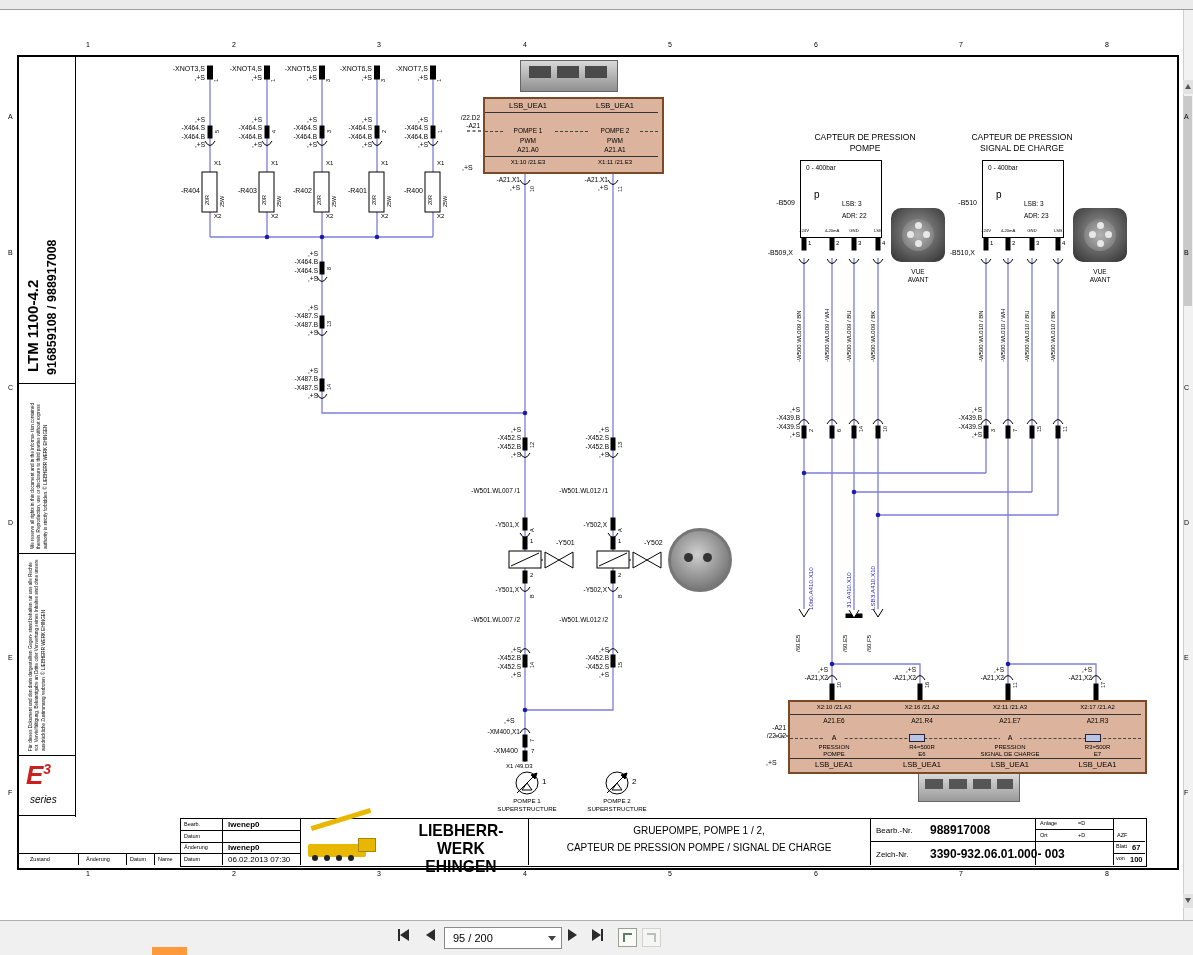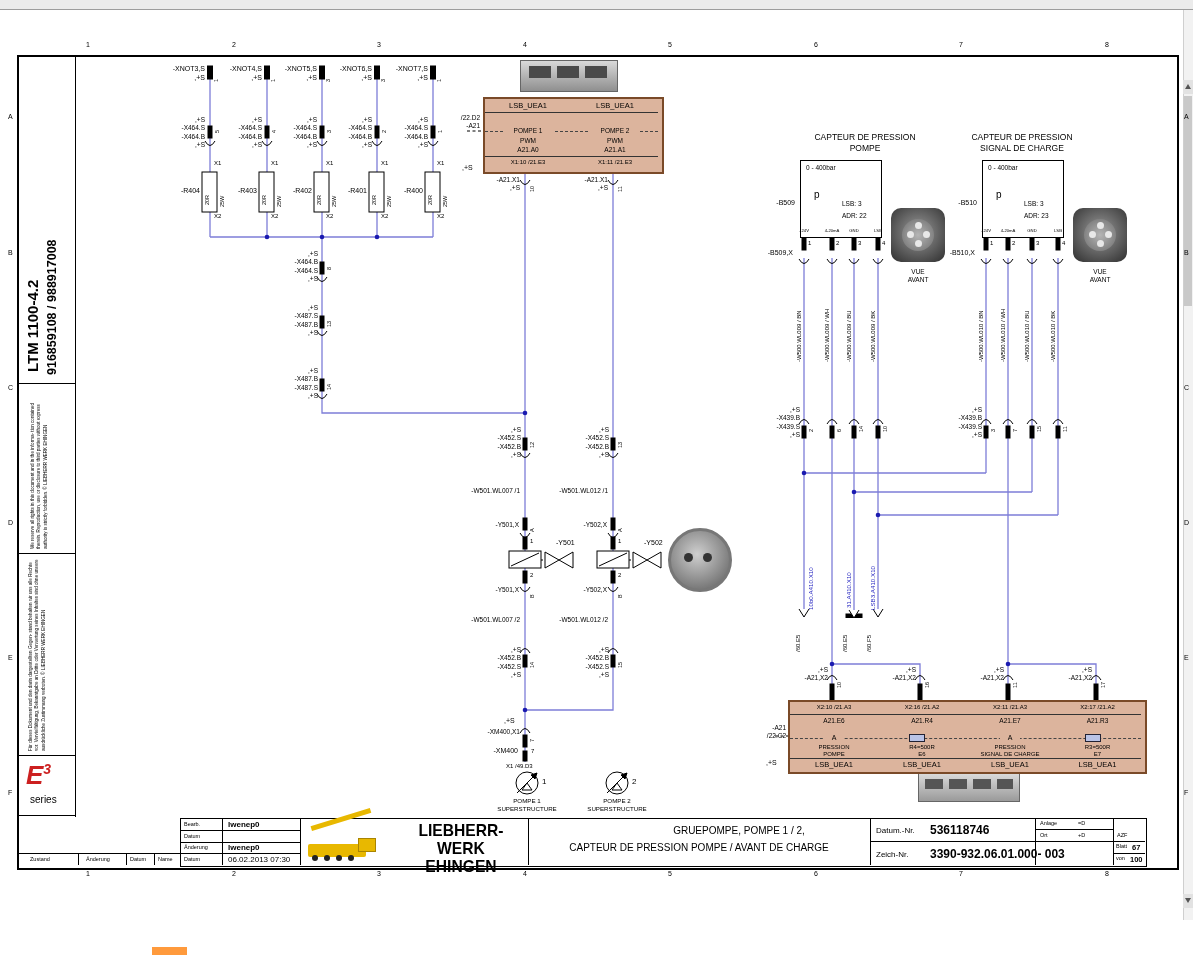--- a/index.html
+++ b/index.html
@@ -249,7 +249,7 @@
   <div class="ab" style="left:26px;top:762px;color:#cc2020;font-weight:bold;font-style:italic;font-size:26px;line-height:1;">
     <span>E</span><sup style="font-size:14px;">3</sup>
   </div>
-  <div class="ab" style="left:30px;top:794px;font-size:10px;">series</div>
+  <div class="ab" style="left:30px;top:794px;font-style:italic;font-size:10px;">series</div>
 
   <div class="ab" style="left:520px;top:60px;width:96px;height:30px;background:linear-gradient(#d9d9d9,#8f8f8f);border:1px solid #666;">
     <div class="ab" style="left:8px;top:5px;width:22px;height:12px;background:#4a4a4a;"></div>

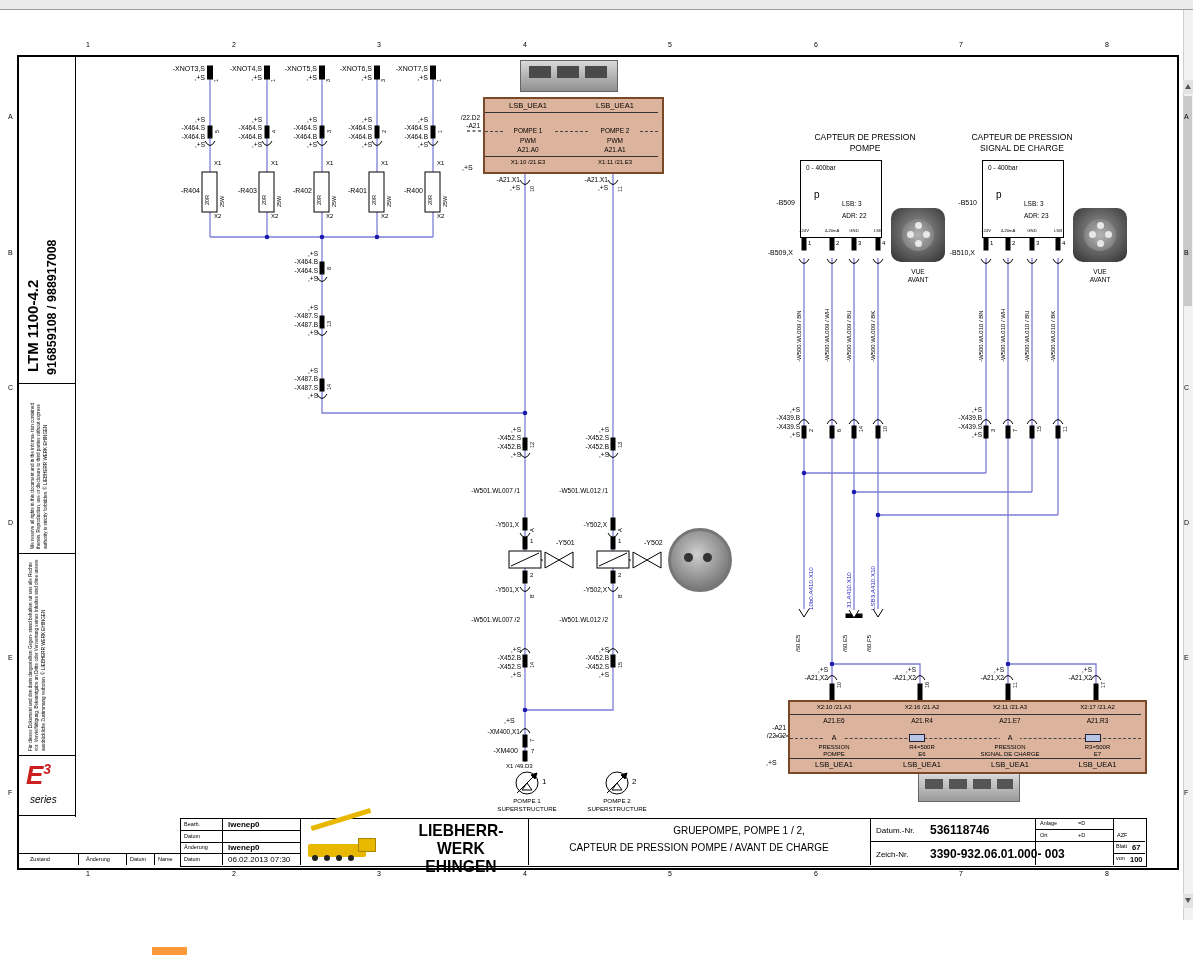--- a/index.html
+++ b/index.html
@@ -595,7 +595,7 @@
     <div>LIEBHERR-WERK</div>
     <div>EHINGEN</div>
   </div>
-  <div class="lb ce" style="left:530px;top:824px;width:338px;font-size:10px;padding-left:40px;">GRUEPOMPE, POMPE 1 / 2,</div>
+  <div class="lb ce" style="left:530px;top:824px;width:338px;font-size:10px;">GRUEPOMPE, POMPE 1 / 2,</div>
   <div class="lb ce" style="left:530px;top:841px;width:338px;font-size:10px;">CAPTEUR DE PRESSION POMPE / AVANT DE CHARGE</div>
   <div class="lb" style="left:876px;top:826px;font-size:8px;">Datum.-Nr.</div>
   <div class="lb" style="left:930px;top:823px;font-size:12px;font-weight:bold;">536118746</div>

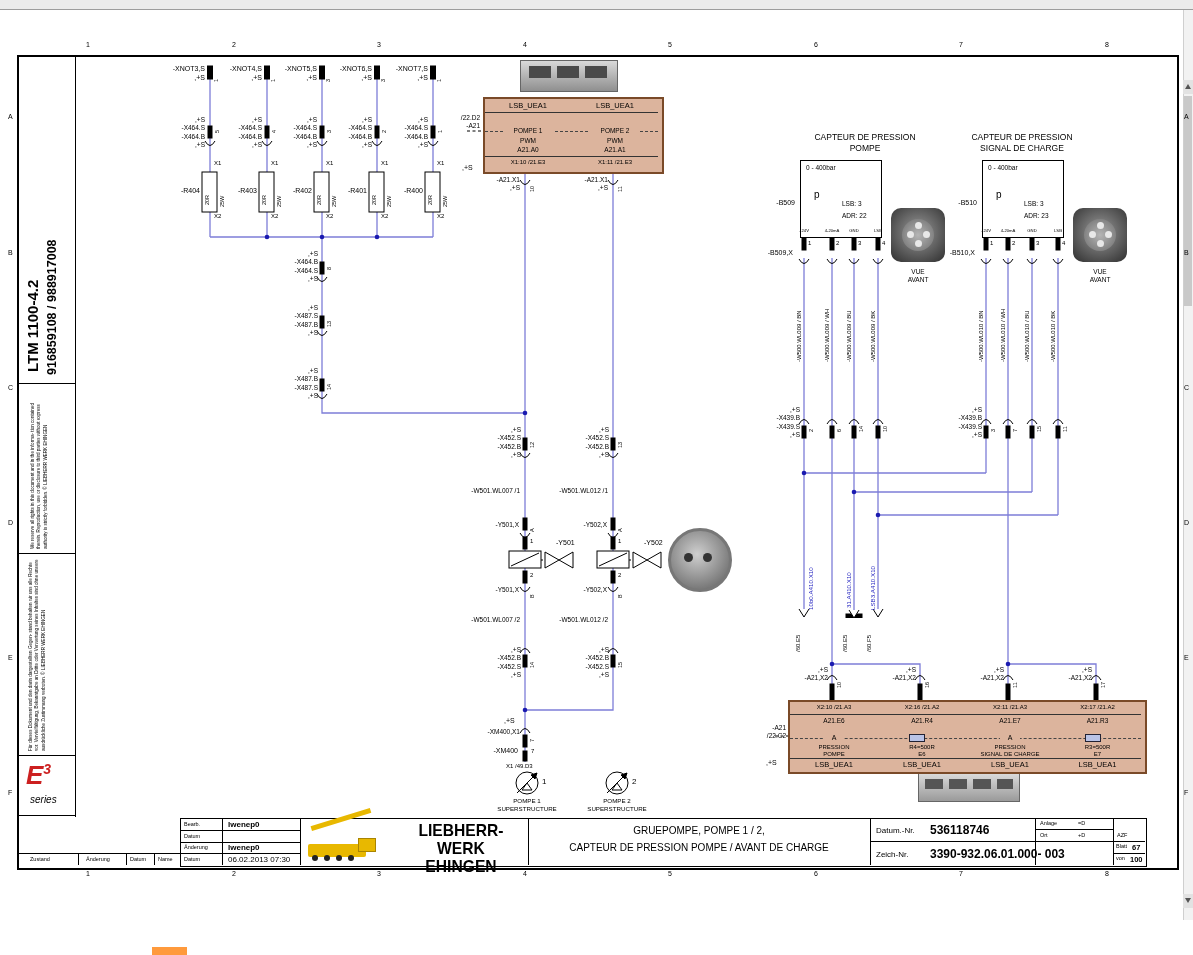--- a/index.html
+++ b/index.html
@@ -597,7 +597,7 @@
   </div>
   <div class="lb ce" style="left:530px;top:824px;width:338px;font-size:10px;">GRUEPOMPE, POMPE 1 / 2,</div>
   <div class="lb ce" style="left:530px;top:841px;width:338px;font-size:10px;">CAPTEUR DE PRESSION POMPE / AVANT DE CHARGE</div>
-  <div class="lb" style="left:876px;top:826px;font-size:8px;">Datum.-Nr.</div>
+  <div class="lb" style="left:876px;top:826px;font-size:8px;">Bearb.-Nr.</div>
   <div class="lb" style="left:930px;top:823px;font-size:12px;font-weight:bold;">536118746</div>
   <div class="lb" style="left:876px;top:850px;font-size:8px;">Zeich-Nr.</div>
   <div class="lb" style="left:930px;top:847px;font-size:12px;font-weight:bold;">3390-932.06.01.000-  003</div>

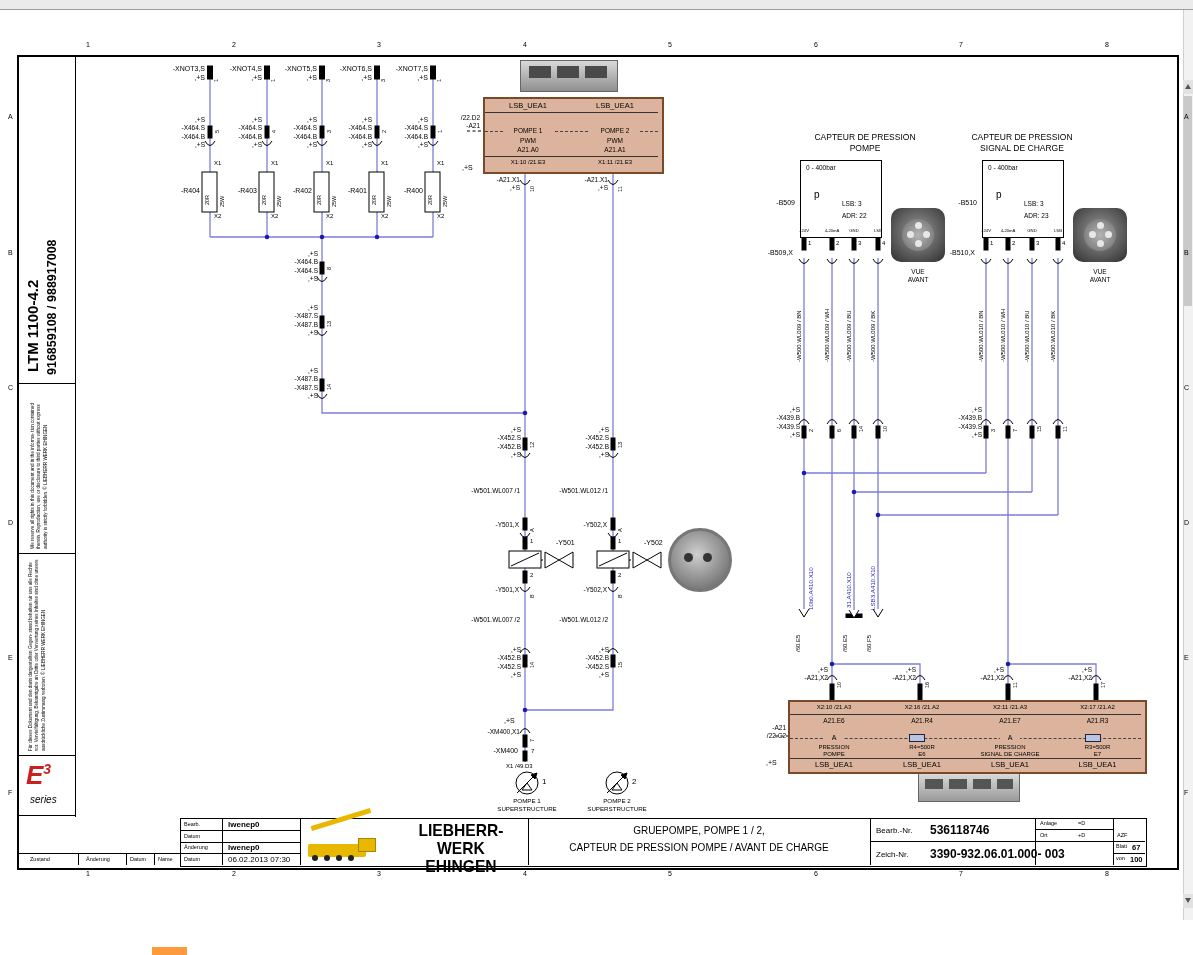--- a/index.html
+++ b/index.html
@@ -598,7 +598,7 @@
   <div class="lb ce" style="left:530px;top:824px;width:338px;font-size:10px;">GRUEPOMPE, POMPE 1 / 2,</div>
   <div class="lb ce" style="left:530px;top:841px;width:338px;font-size:10px;">CAPTEUR DE PRESSION POMPE / AVANT DE CHARGE</div>
   <div class="lb" style="left:876px;top:826px;font-size:8px;">Bearb.-Nr.</div>
-  <div class="lb" style="left:930px;top:823px;font-size:12px;font-weight:bold;">536118746</div>
+  <div class="lb" style="left:930px;top:823px;font-size:12px;font-weight:bold;">988917008</div>
   <div class="lb" style="left:876px;top:850px;font-size:8px;">Zeich-Nr.</div>
   <div class="lb" style="left:930px;top:847px;font-size:12px;font-weight:bold;">3390-932.06.01.000-  003</div>
   <div class="lb tb" style="left:1040px;top:820px;">Anlage</div>

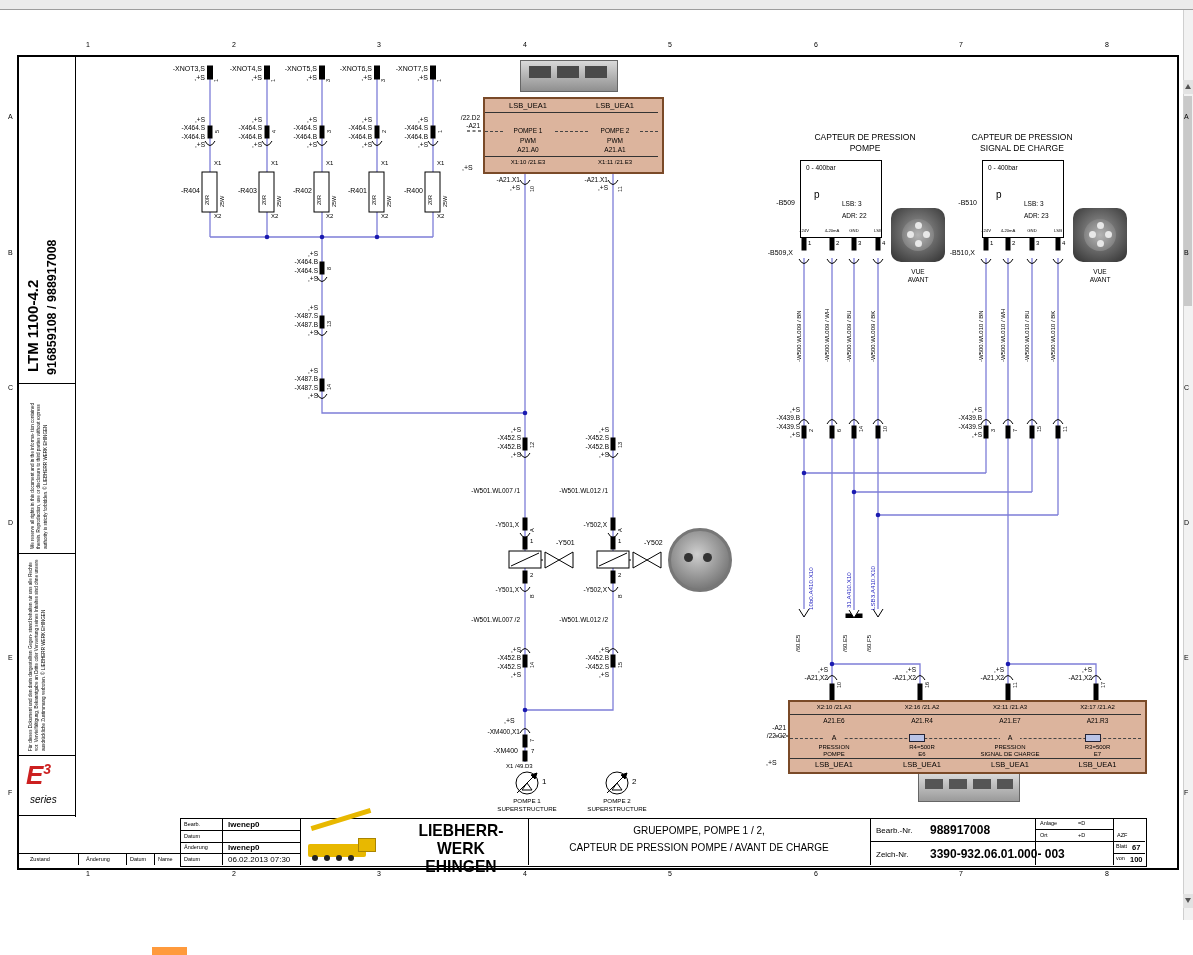--- a/index.html
+++ b/index.html
@@ -596,7 +596,7 @@
     <div>EHINGEN</div>
   </div>
   <div class="lb ce" style="left:530px;top:824px;width:338px;font-size:10px;">GRUEPOMPE, POMPE 1 / 2,</div>
-  <div class="lb ce" style="left:530px;top:841px;width:338px;font-size:10px;">CAPTEUR DE PRESSION POMPE / AVANT DE CHARGE</div>
+  <div class="lb ce" style="left:530px;top:841px;width:338px;font-size:10px;">CAPTEUR DE PRESSION POMPE / SIGNAL DE CHARGE</div>
   <div class="lb" style="left:876px;top:826px;font-size:8px;">Bearb.-Nr.</div>
   <div class="lb" style="left:930px;top:823px;font-size:12px;font-weight:bold;">988917008</div>
   <div class="lb" style="left:876px;top:850px;font-size:8px;">Zeich-Nr.</div>

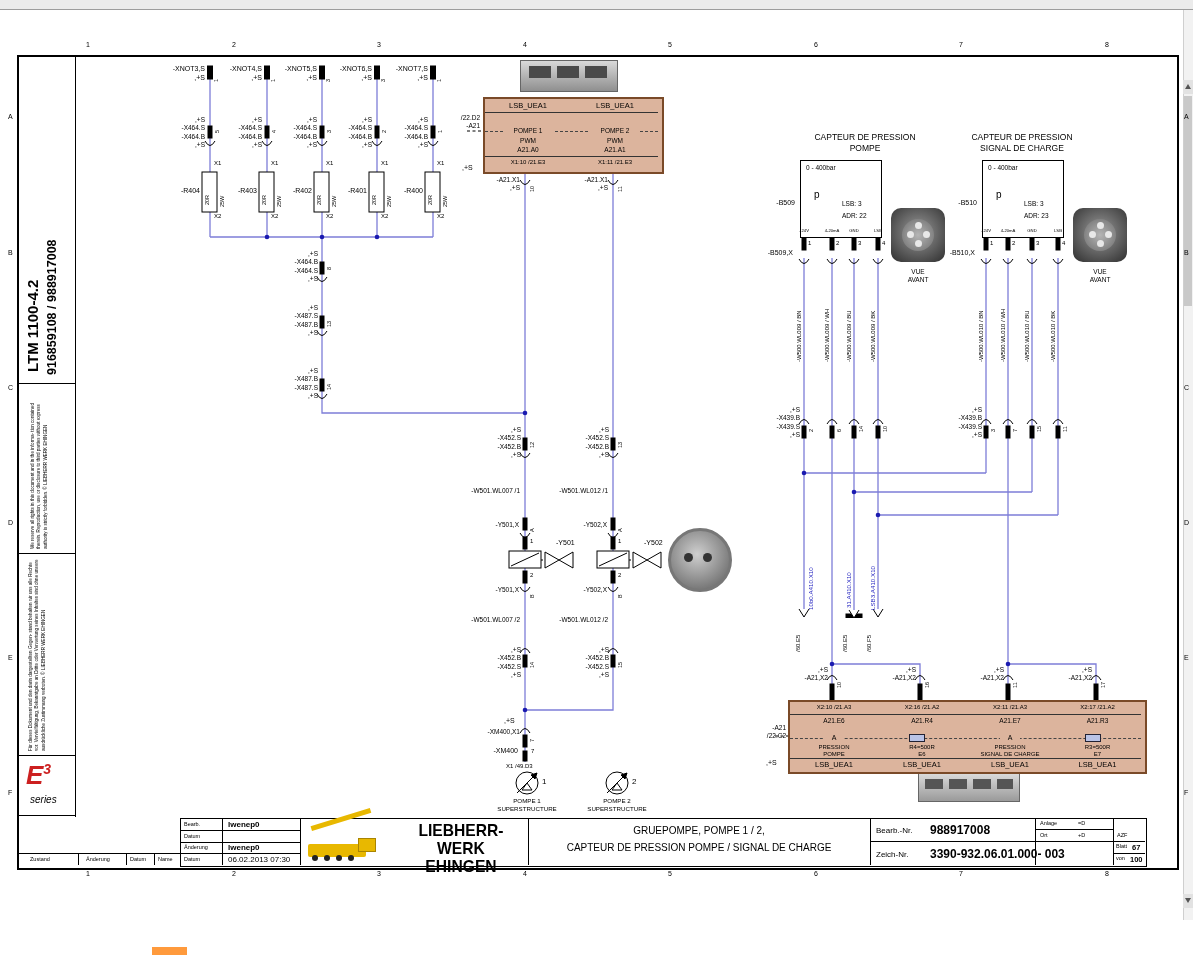--- a/index.html
+++ b/index.html
@@ -203,6 +203,32 @@
       <div style="margin:4px auto 0;width:0;height:0;border-left:3px solid transparent;border-right:3px solid transparent;border-top:5px solid #555;"></div>
     </div>
 
+  <div class="ab" style="left:0;top:920px;width:1193px;height:35px;background:#f0f0f0;border-top:1px solid #b0b0b0;">
+    <div class="ab" style="left:398px;top:8px;display:flex;align-items:center;">
+        <div class="bar-v"></div>
+        <div class="tri-l"></div>
+      </div>
+    <div class="ab" style="left:426px;top:8px;">
+        <div class="tri-l"></div>
+      </div>
+    <div class="ab" style="left:444px;top:6px;width:116px;height:20px;background:#fff;border:1px solid #8a8a8a;display:flex;align-items:center;">
+      <div style="padding-left:8px;font-size:11px;flex:1;">95 / 200</div>
+      <div style="width:0;height:0;border-left:4px solid transparent;border-right:4px solid transparent;border-top:5px solid #444;margin-right:5px;"></div>
+    </div>
+    <div class="ab" style="left:568px;top:8px;">
+        <div class="tri-r"></div>
+      </div>
+    <div class="ab" style="left:592px;top:8px;display:flex;align-items:center;">
+        <div class="tri-r"></div>
+        <div class="bar-v"></div>
+      </div>
+    <div class="ab" style="left:618px;top:7px;width:17px;height:17px;background:#fafaf6;border:1px solid #9aa095;">
+        <div style="margin:4px 0 0 4px;width:7px;height:7px;border-left:2px solid #5d7f63;border-top:2px solid #5d7f63;"></div>
+      </div>
+    <div class="ab" style="left:642px;top:7px;width:17px;height:17px;background:#fafaf6;border:1px solid #b8bcb4;opacity:.55;">
+        <div style="margin:4px 0 0 4px;width:7px;height:7px;border-right:2px solid #8aa08e;border-top:2px solid #8aa08e;"></div>
+      </div>
+  </div>
   <div class="ab" style="left:152px;top:947px;width:35px;height:8px;background:#ff9a3c;"></div>
 
   <div class="ab" style="left:17px;top:55px;width:1158px;height:811px;border:2px solid #000;"></div>

